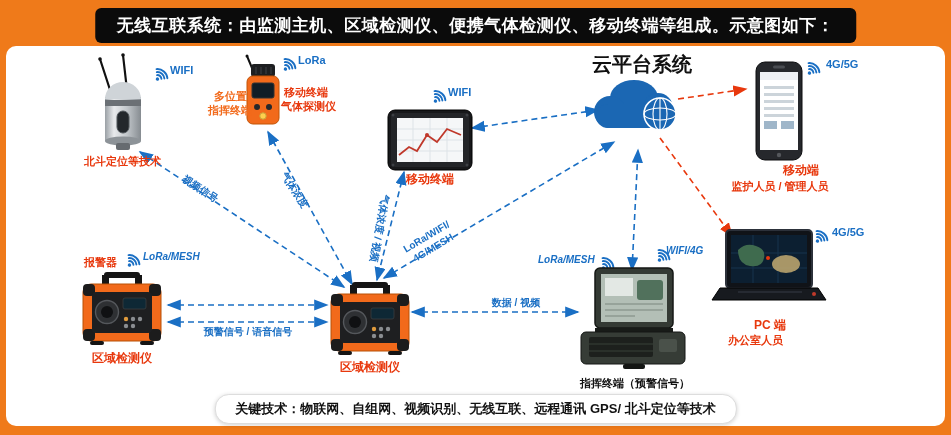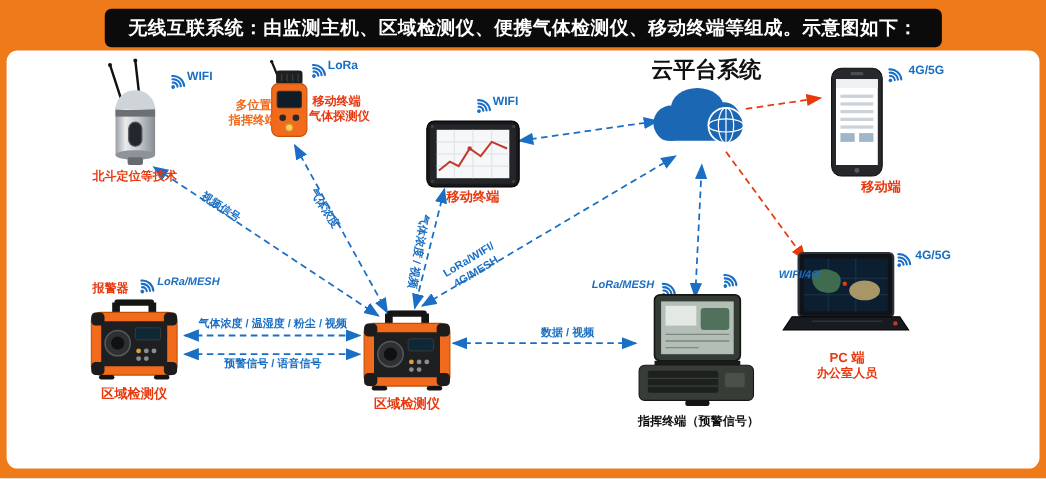--- a/index.html
+++ b/index.html
@@ -218,6 +218,7 @@
 
   <div class="lbl blue sig" style="left:826px;top:58px">4G/5G</div>
   <div class="lbl red devlbl" style="left:773px;top:163px;width:56px">移动端</div>
+  <div class="lbl red cn" style="left:718px;top:180px;width:124px;text-align:center">监护人员 / 管理人员</div>
 
   <div class="lbl red cn" style="left:84px;top:256px">报警器</div>
   <div class="lbl blue sig-sm" style="left:143px;top:251px">LoRa/MESH</div>

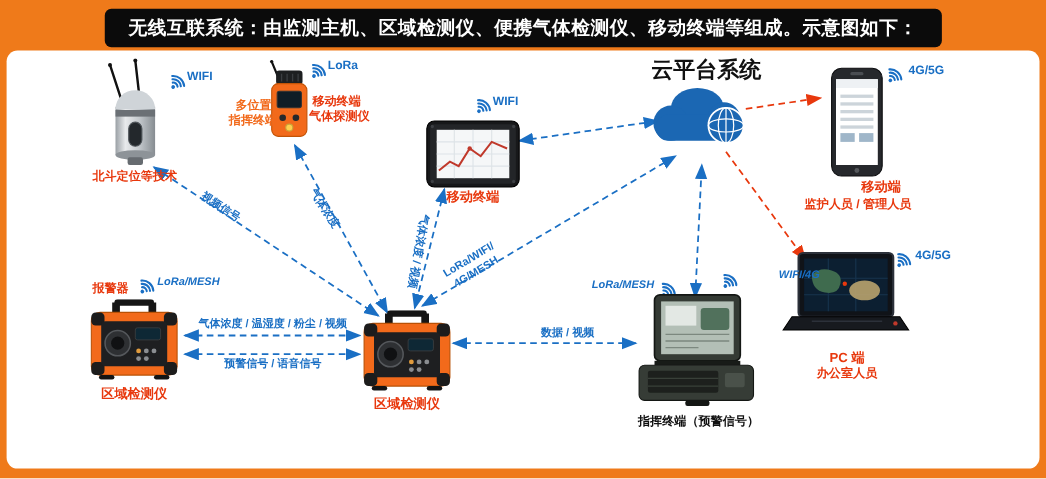--- a/index.html
+++ b/index.html
@@ -226,7 +226,7 @@
   <div class="lbl red devlbl" style="left:330px;top:360px;width:80px">区域检测仪</div>
 
   <div class="lbl blue sig-sm" style="left:538px;top:254px">LoRa/MESH</div>
-  <div class="lbl blue sig-sm" style="left:708px;top:245px">WIFI/4G</div>
+  <div class="lbl blue sig-sm" style="left:666px;top:245px">WIFI/4G</div>
   <div class="lbl black-t cn" style="left:580px;top:377px">指挥终端（预警信号）</div>
 
   <div class="lbl blue sig" style="left:832px;top:226px">4G/5G</div>

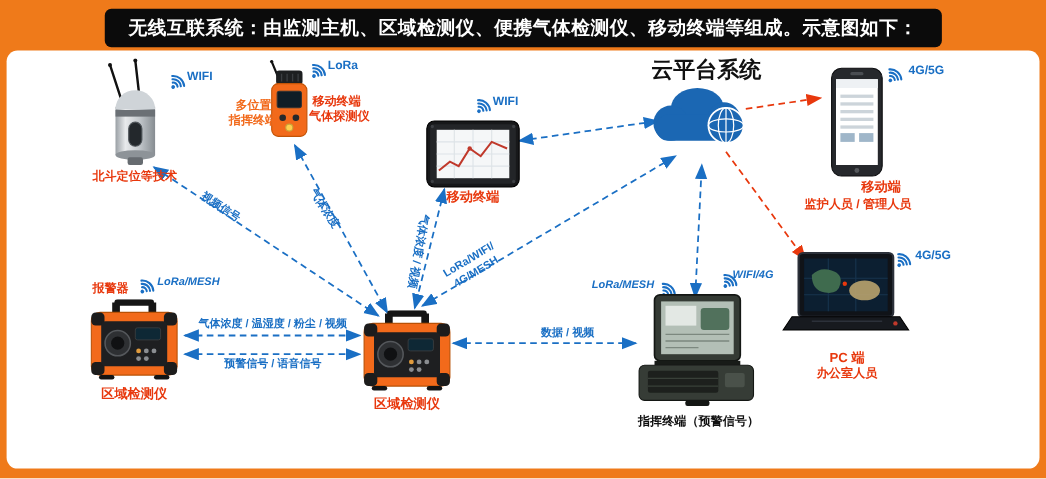--- a/index.html
+++ b/index.html
@@ -240,7 +240,6 @@
     <span style="display:block">LoRa/WIFI/</span>
     <span style="display:block">4G/MESH</span>
   </div>
-  <div class="lbl link-lbl" style="left:167px;top:289px;width:162px">气体浓度 / 温湿度 / 粉尘 / 视频</div>
   <div class="lbl link-lbl" style="left:184px;top:326px;width:128px">预警信号 / 语音信号</div>
   <div class="lbl link-lbl" style="left:478px;top:297px;width:76px">数据 / 视频</div>
 

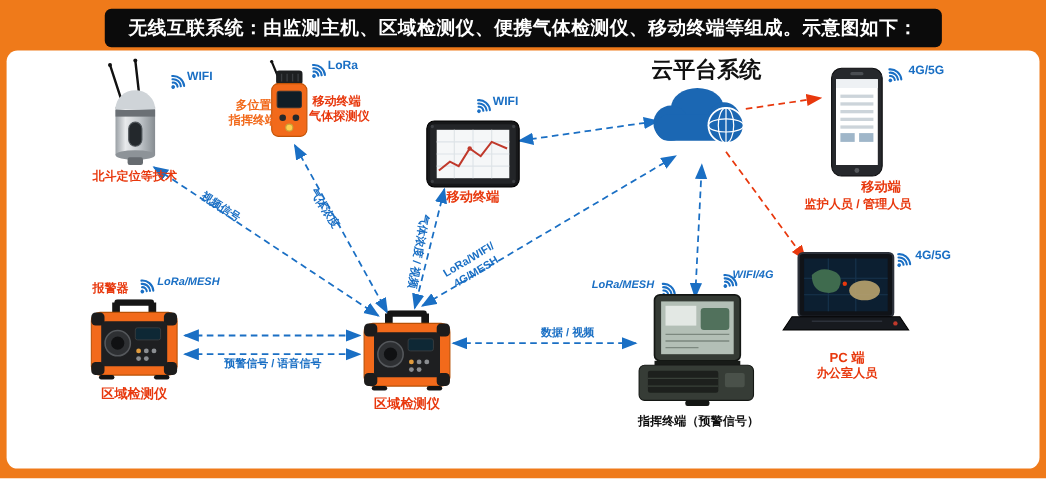--- a/index.html
+++ b/index.html
@@ -231,7 +231,7 @@
 
   <div class="lbl blue sig" style="left:832px;top:226px">4G/5G</div>
   <div class="lbl red devlbl" style="left:740px;top:318px;width:60px">PC 端</div>
-  <div class="lbl red cn" style="left:728px;top:334px;width:84px;text-align:center">办公室人员</div>
+  <div class="lbl red cn" style="left:728px;top:334px;width:84px;text-align:left">办公室人员</div>
 
   <div class="lbl link-lbl" style="left:168px;top:183px;width:64px;transform:rotate(33deg)">视频信号</div>
   <div class="lbl link-lbl" style="left:262px;top:184px;width:64px;transform:rotate(57deg)">气体浓度</div>

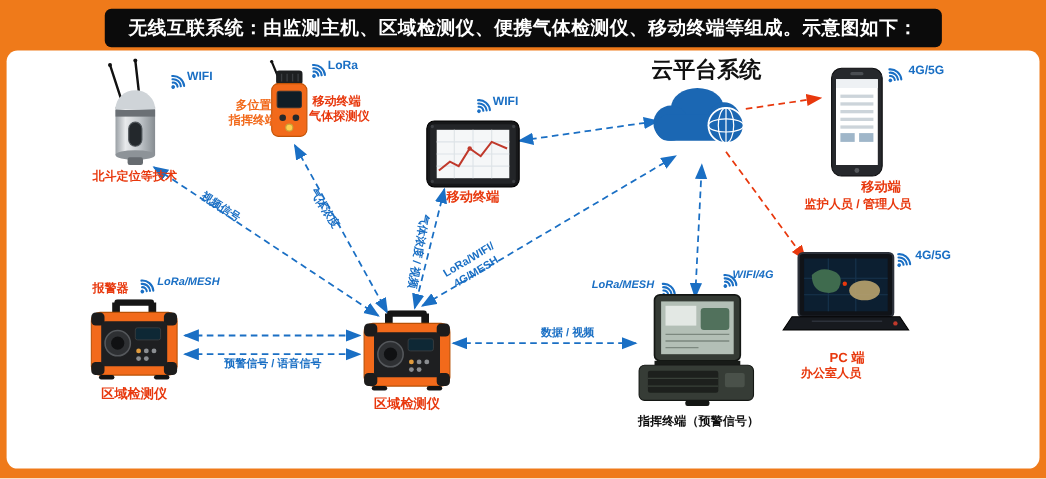--- a/index.html
+++ b/index.html
@@ -243,6 +243,7 @@
   <div class="lbl link-lbl" style="left:184px;top:326px;width:128px">预警信号 / 语音信号</div>
   <div class="lbl link-lbl" style="left:478px;top:297px;width:76px">数据 / 视频</div>
 
+  <div class="footer">关键技术：物联网、自组网、视频识别、无线互联、远程通讯 GPS/ 北斗定位等技术</div>
 
 </div>
 

